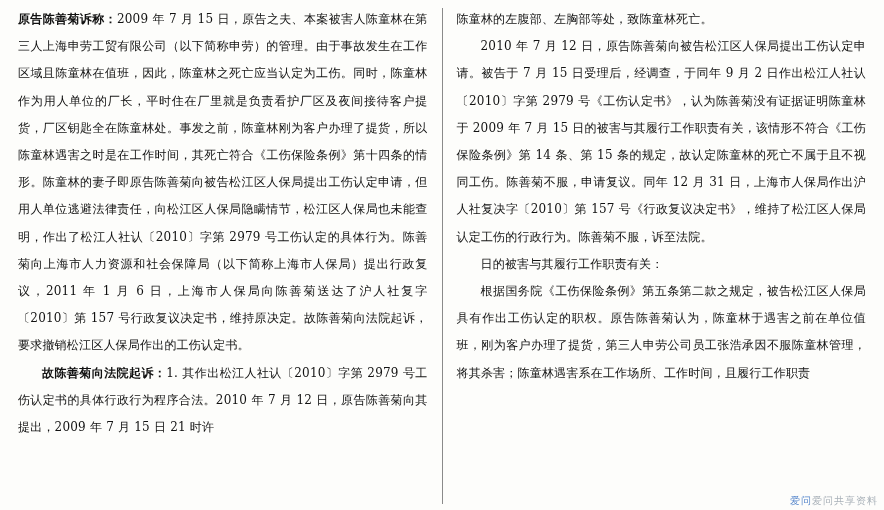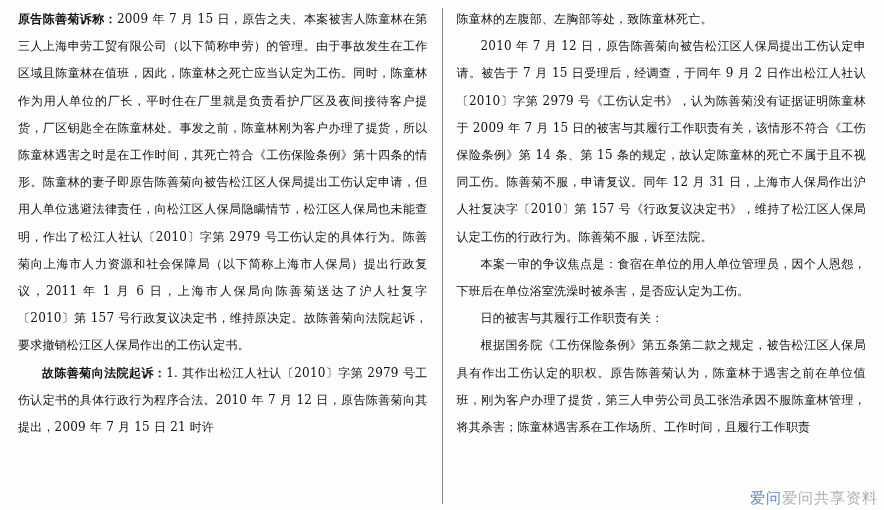--- a/index.html
+++ b/index.html
@@ -90,7 +90,6 @@
     <div class="col right">
       <p class="para"><span>陈童林的左腹部、左胸部等处，致陈童林死亡。</span></p>
       <p class="para indent"><span>2010 年 7 月 12 日，原告陈善菊向被告松江区人保局提出工伤认定申请。被告于 7 月 15 日受理后，经调查，于同年 9 月 2 日作出松江人社认〔2010〕字第 2979 号《工伤认定书》，认为陈善菊没有证据证明陈童林于 2009 年 7 月 15 日的被害与其履行工作职责有关，该情形不符合《工伤保险条例》第 14 条、第 15 条的规定，故认定陈童林的死亡不属于且不视同工伤。陈善菊不服，申请复议。同年 12 月 31 日，上海市人保局作出沪人社复决字〔2010〕第 157 号《行政复议决定书》，维持了松江区人保局认定工伤的行政行为。陈善菊不服，诉至法院。</span></p>
-      <p class="para indent"><span>本案一审的争议焦点是：食宿在单位的用人单位管理员，因个人恩怨，下班后在单位浴室洗澡时被杀害，是否应认定为工伤。</span></p>
       <p class="para indent"><span>日的被害与其履行工作职责有关：</span></p>
       <p class="para indent"><span>根据国务院《工伤保险条例》第五条第二款之规定，被告松江区人保局具有作出工伤认定的职权。原告陈善菊认为，陈童林于遇害之前在单位值班，刚为客户办理了提货，第三人申劳公司员工张浩承因不服陈童林管理，将其杀害；陈童林遇害系在工作场所、工作时间，且履行工作职责</span></p>
     </div>

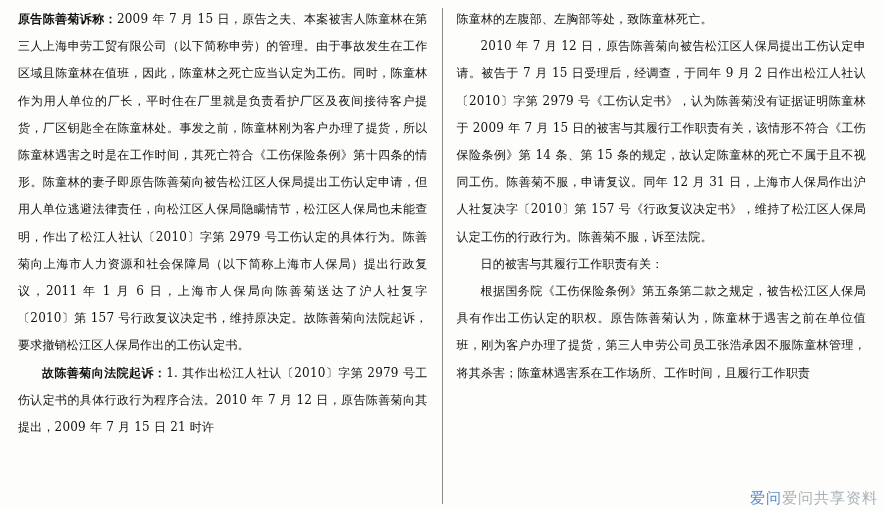--- a/index.html
+++ b/index.html
@@ -64,7 +64,7 @@
     position: absolute;
     right: 6px;
     bottom: 2px;
-    font-size: 15px;
+    font-size: 10px;
     color: #9aa4ad;
     font-family: "DejaVu Sans", "Liberation Sans", sans-serif;
     letter-spacing: 1px;

